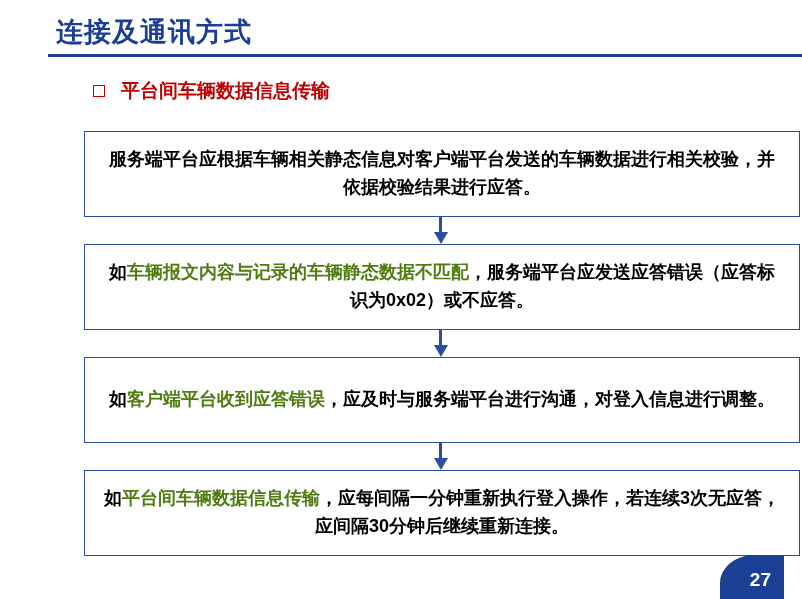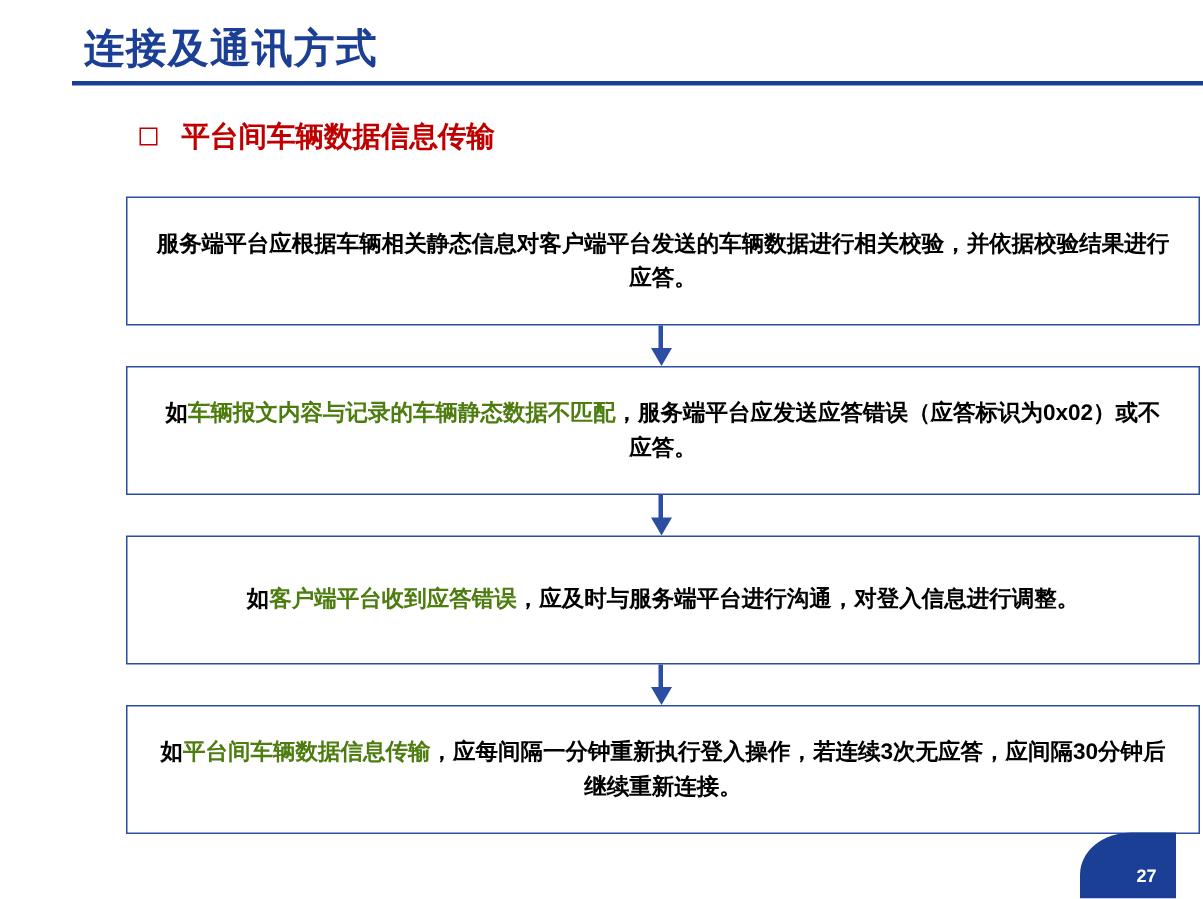--- a/index.html
+++ b/index.html
@@ -85,7 +85,7 @@
     padding: 6px 18px;
   }
   .box-text {
-    font-size: 15px;
+    font-size: 18px;
     font-weight: bold;
     color: #000000;
     line-height: 1.55;

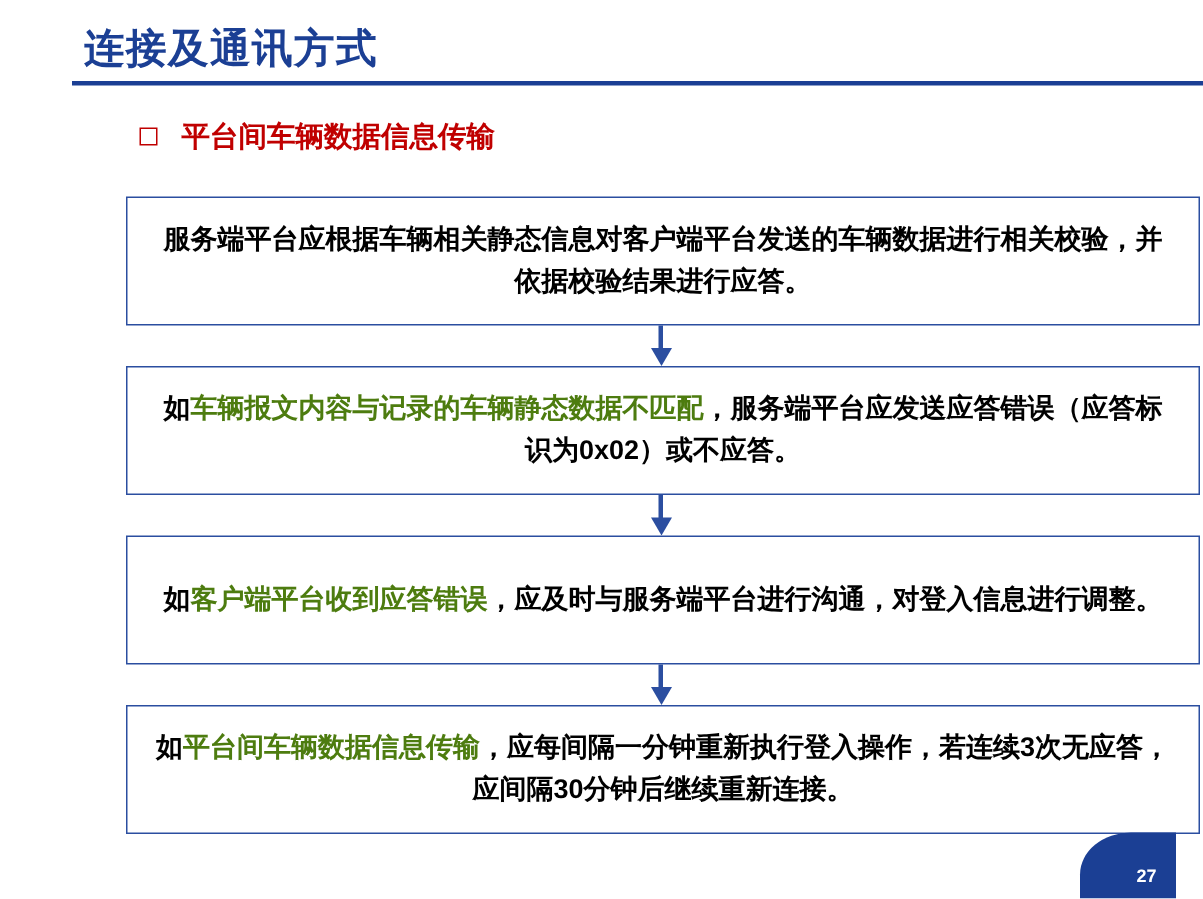--- a/index.html
+++ b/index.html
@@ -144,7 +144,7 @@
     right: 13px;
     bottom: 8px;
     color: #ffffff;
-    font-size: 12px;
+    font-size: 19px;
     font-weight: bold;
   }
 </style>

